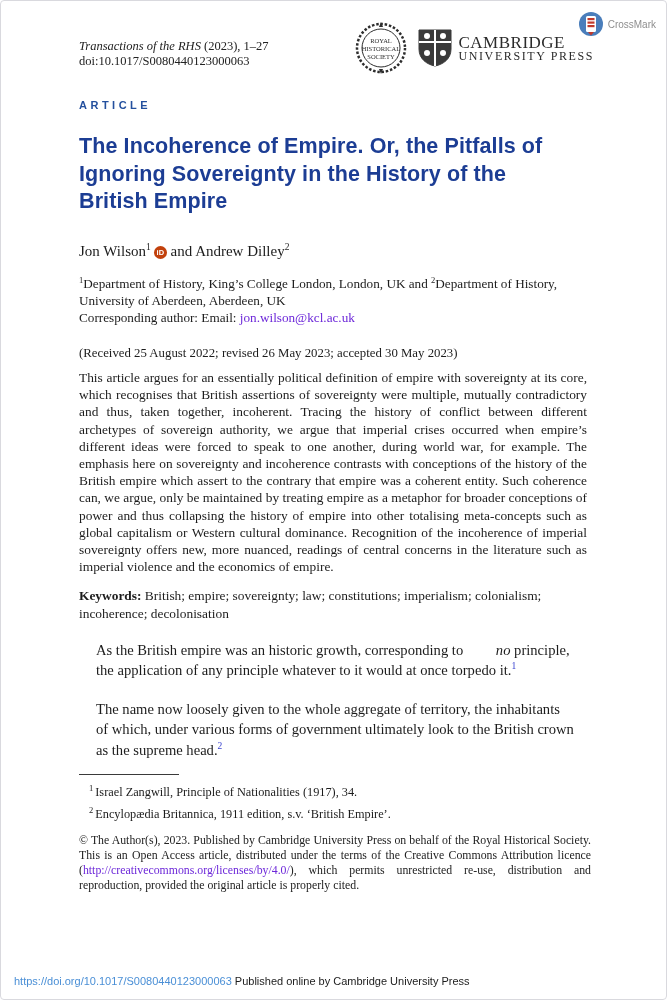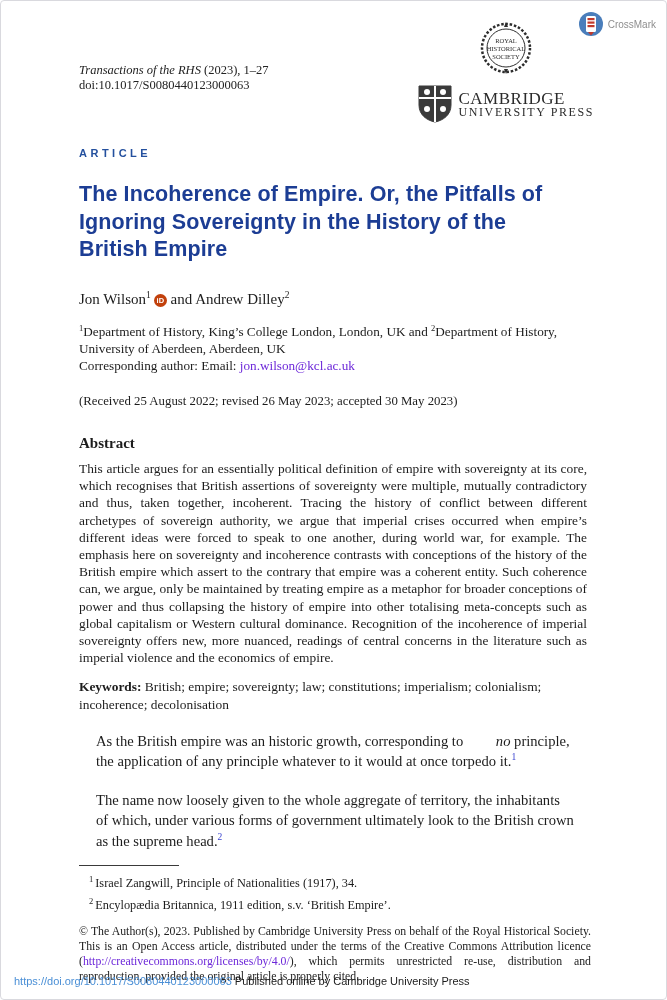--- a/index.html
+++ b/index.html
@@ -32,7 +32,7 @@
   }
   .journal-info { font-size:12.5px; line-height:15.5px; color:#222; padding-top:4px; }
   .journal-info .jname { font-style:italic; }
-  .publisher-logos { display:flex; align-items:center; gap:10px; margin-top:-8px; margin-right:-6px;flex-direction:column; }
+  .publisher-logos { display:flex; align-items:center; gap:10px; margin-top:-8px; margin-right:-6px; }
   .cup-logo { display:flex; align-items:center; gap:6px; }
   .cup-text { font-family:"Liberation Serif", serif; color:#2b2b2b; }
   .cup-name { font-size:17px; letter-spacing:0.5px; line-height:17px; }

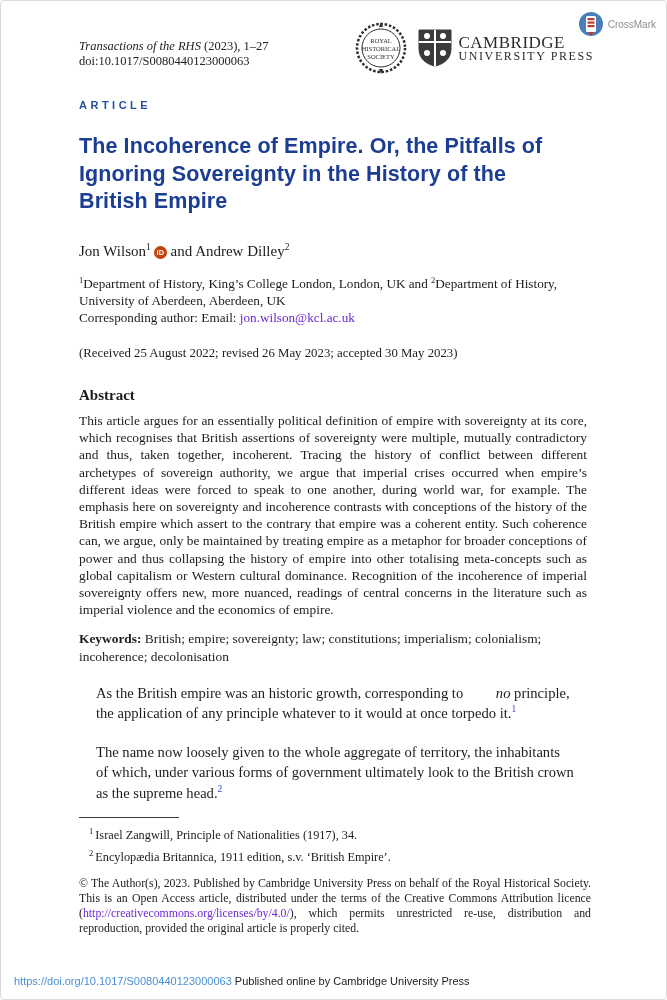--- a/index.html
+++ b/index.html
@@ -180,7 +180,6 @@
 
     <div class="received">(Received 25 August 2022; revised 26 May 2023; accepted 30 May 2023)</div>
 
-    <h2 class="abstract-heading">Abstract</h2>
     <p class="abstract">This article argues for an essentially political definition of empire with sovereignty at its core, which recognises that British assertions of sovereignty were multiple, mutually contradictory and thus, taken together, incoherent. Tracing the history of conflict between different archetypes of sovereign authority, we argue that imperial crises occurred when empire’s different ideas were forced to speak to one another, during world war, for example. The emphasis here on sovereignty and incoherence contrasts with conceptions of the history of the British empire which assert to the contrary that empire was a coherent entity. Such coherence can, we argue, only be maintained by treating empire as a metaphor for broader conceptions of power and thus collapsing the history of empire into other totalising meta-concepts such as global capitalism or Western cultural dominance. Recognition of the incoherence of imperial sovereignty offers new, more nuanced, readings of central concerns in the literature such as imperial violence and the economics of empire.</p>
 
     <p class="keywords">

